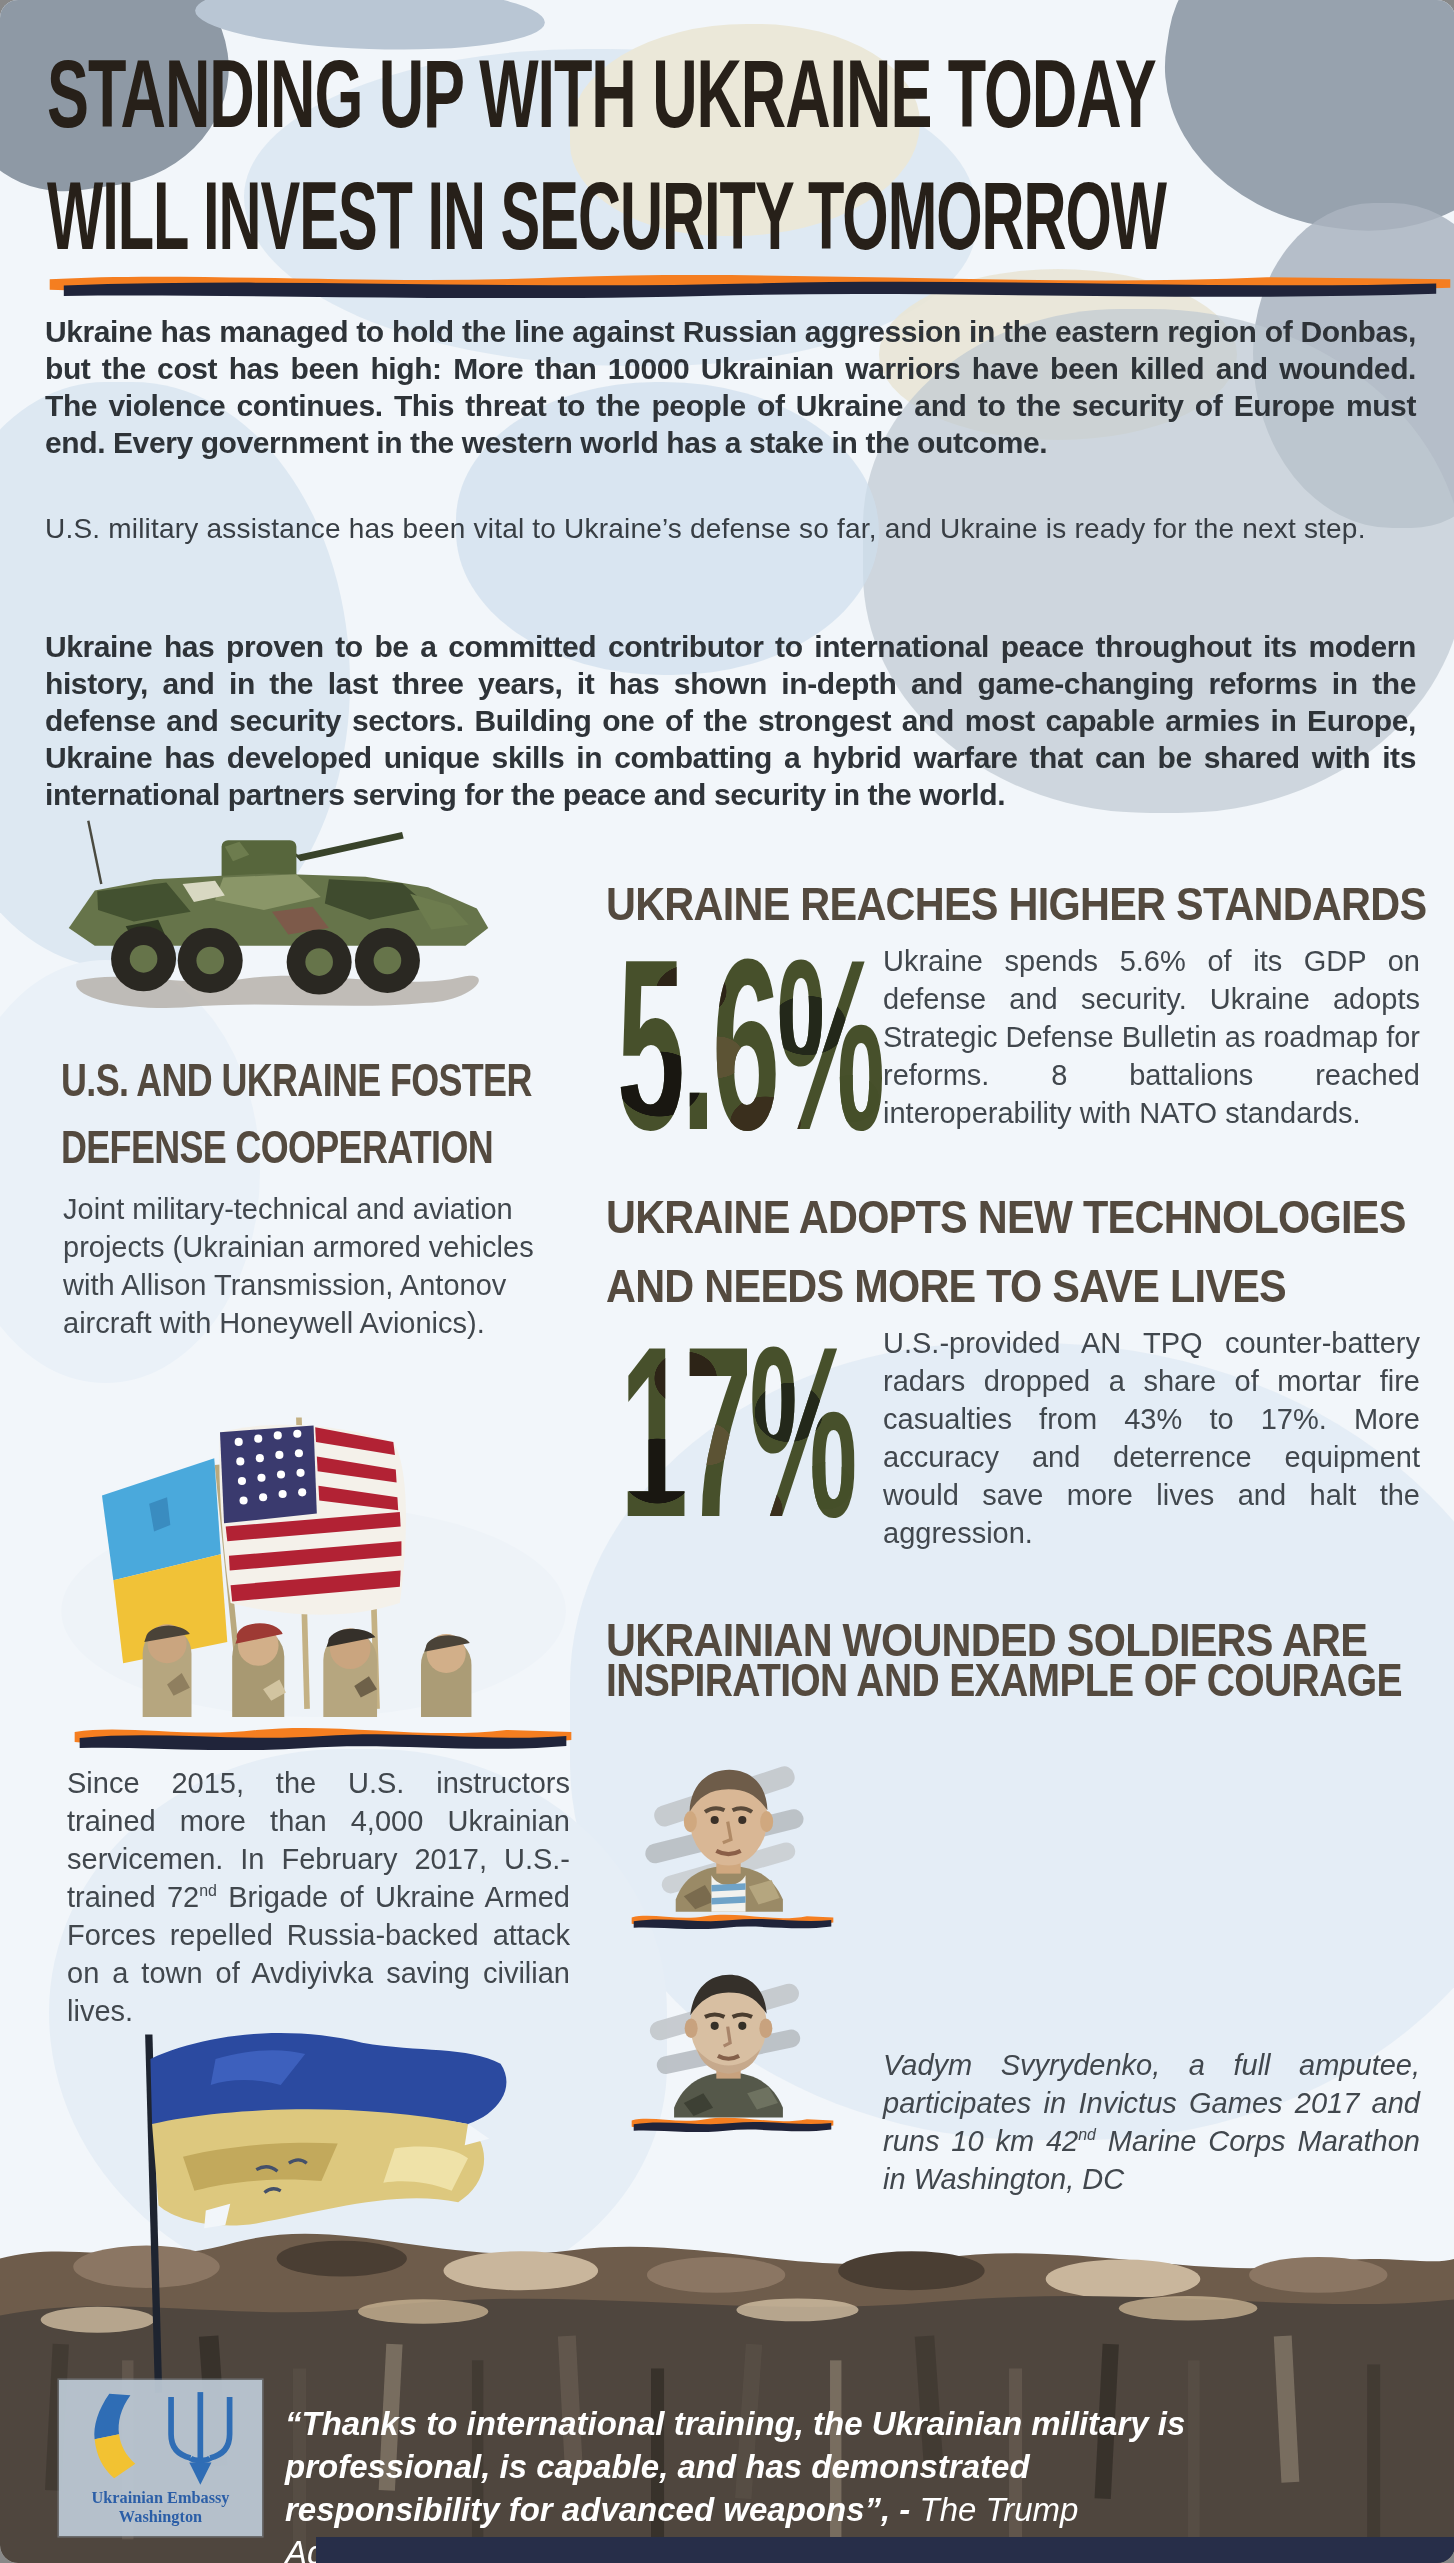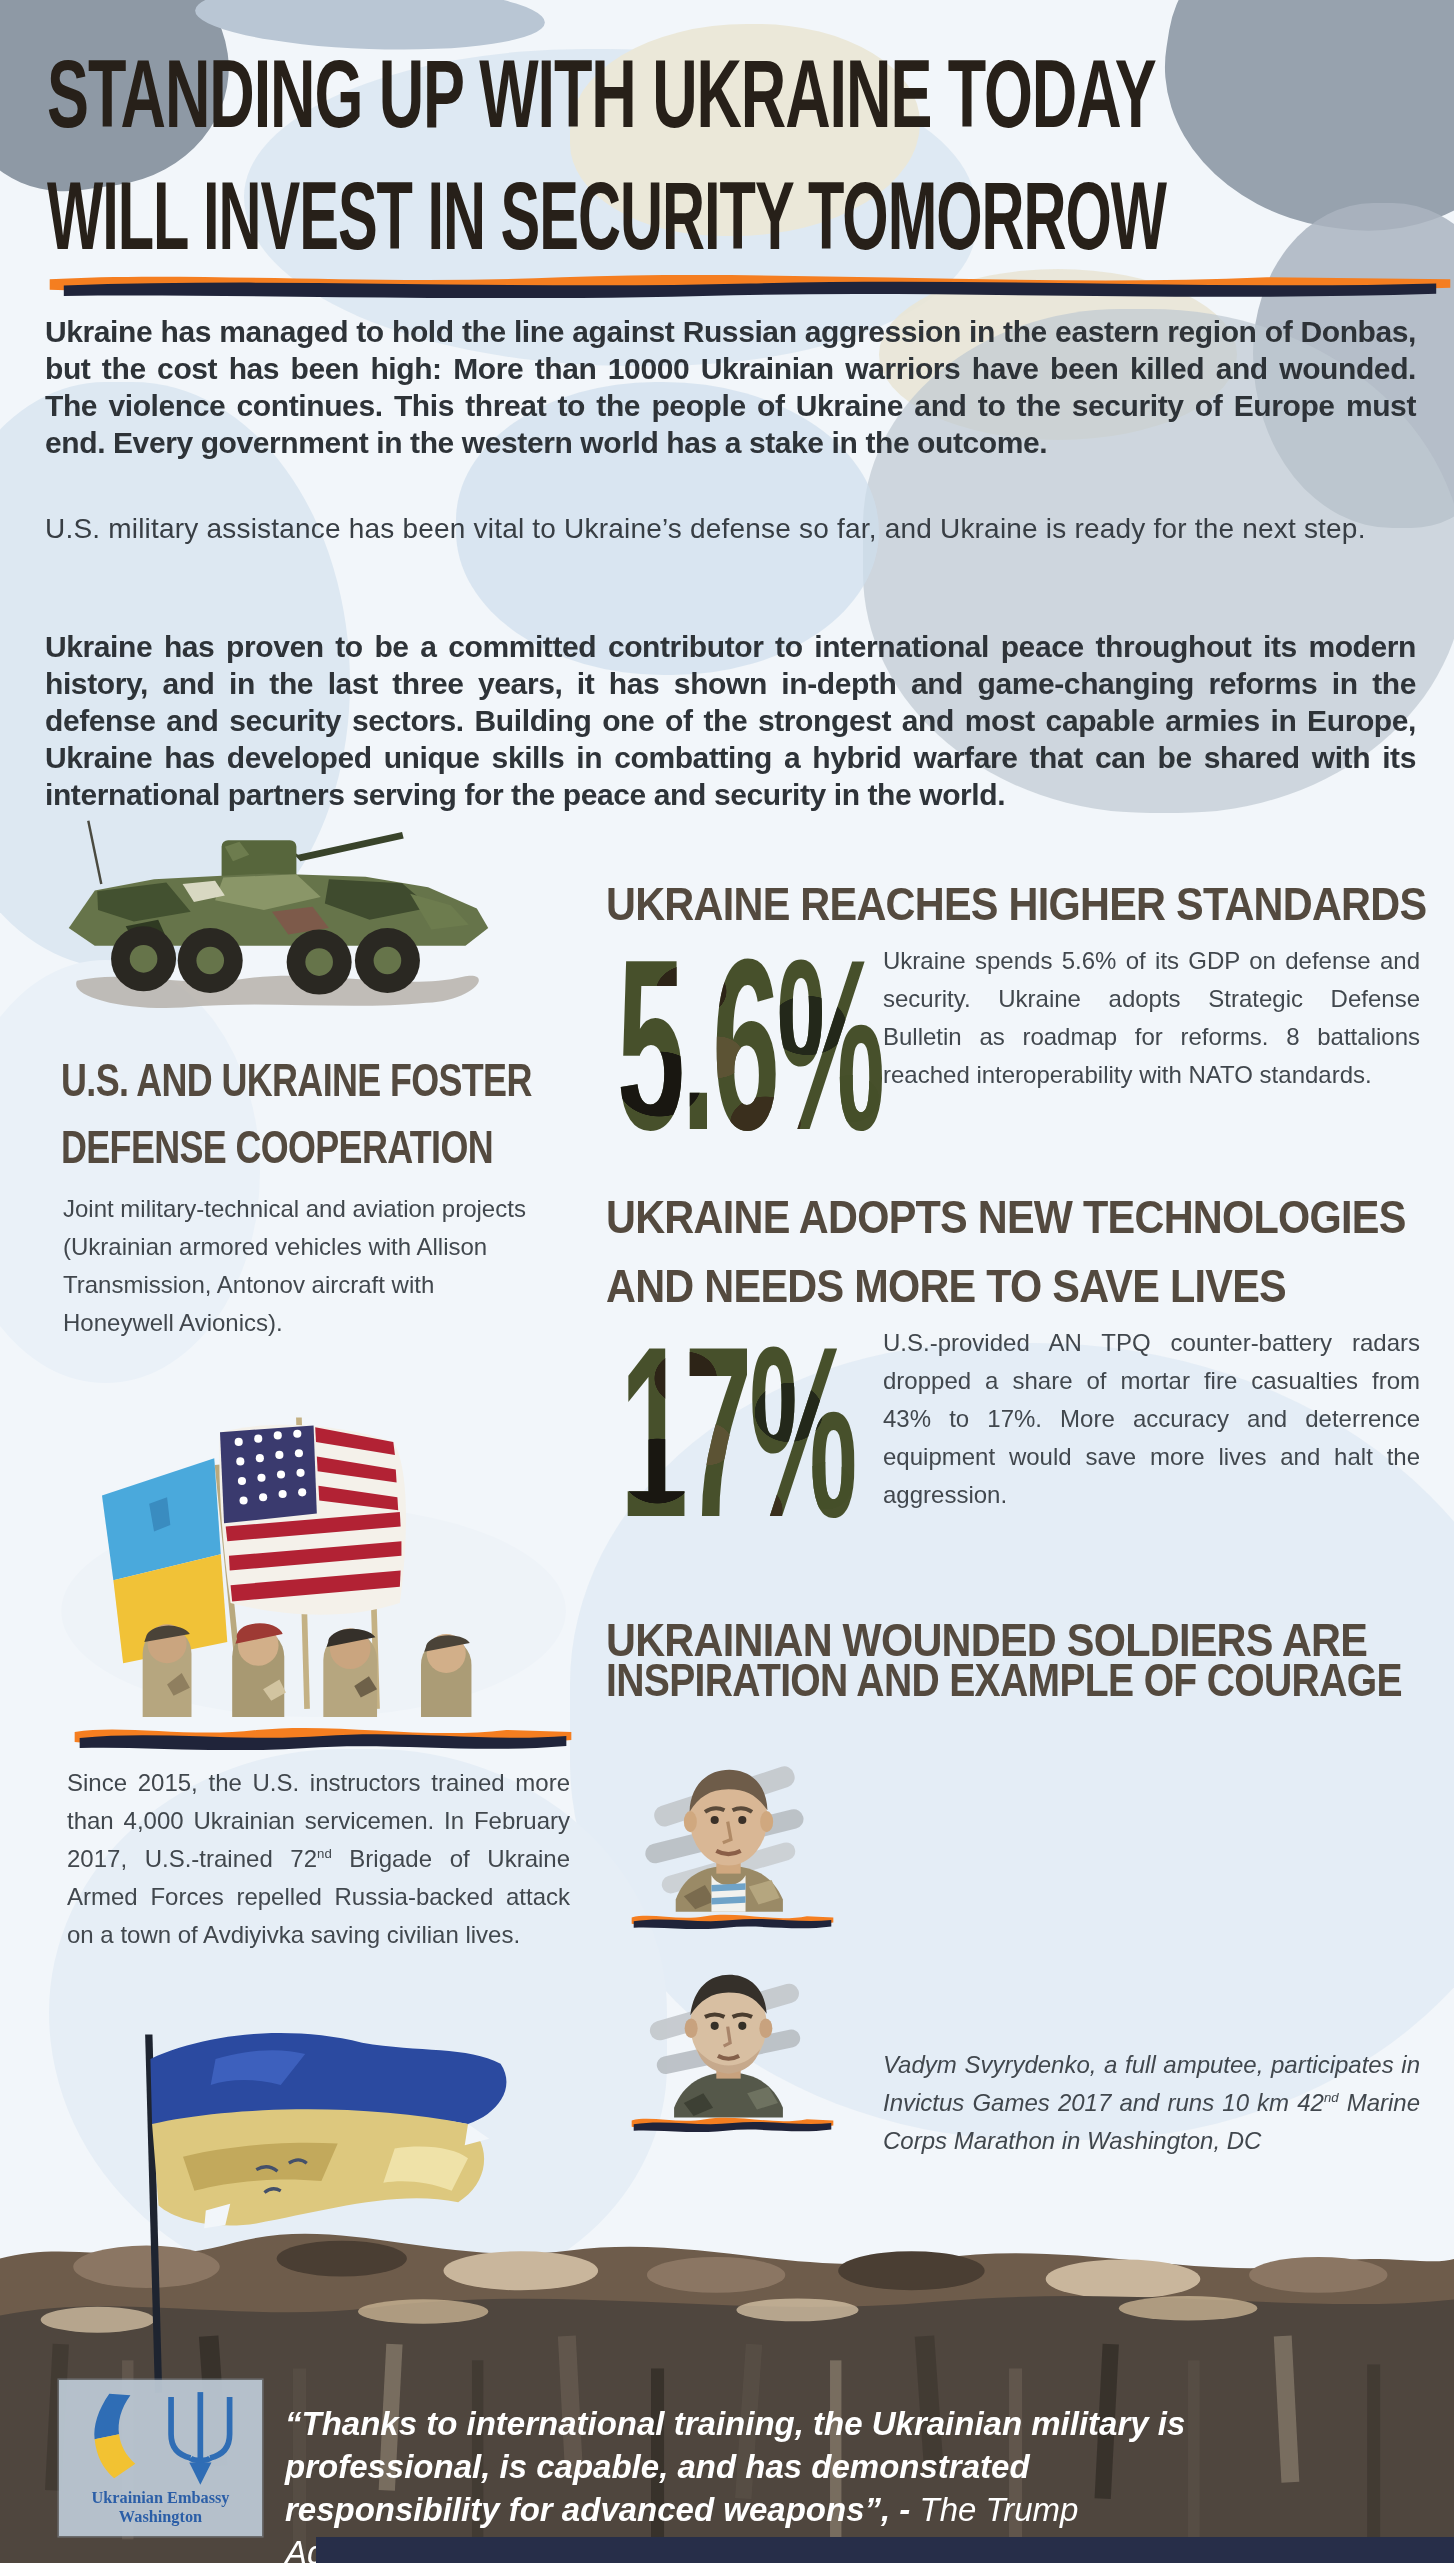--- a/index.html
+++ b/index.html
@@ -5,7 +5,7 @@
   * { margin:0; padding:0; box-sizing:border-box; }
   body { background:#888; font-family:"Liberation Sans", sans-serif; }
   .page{ position:relative; width:1455px; height:2563px; margin:0 auto;
-         background:#f2f6fa; overflow:hidden; }
+         background:#f2f6fa; overflow:hidden;border-radius:18px; }
 
   
   .blob{ position:absolute; z-index:0; }

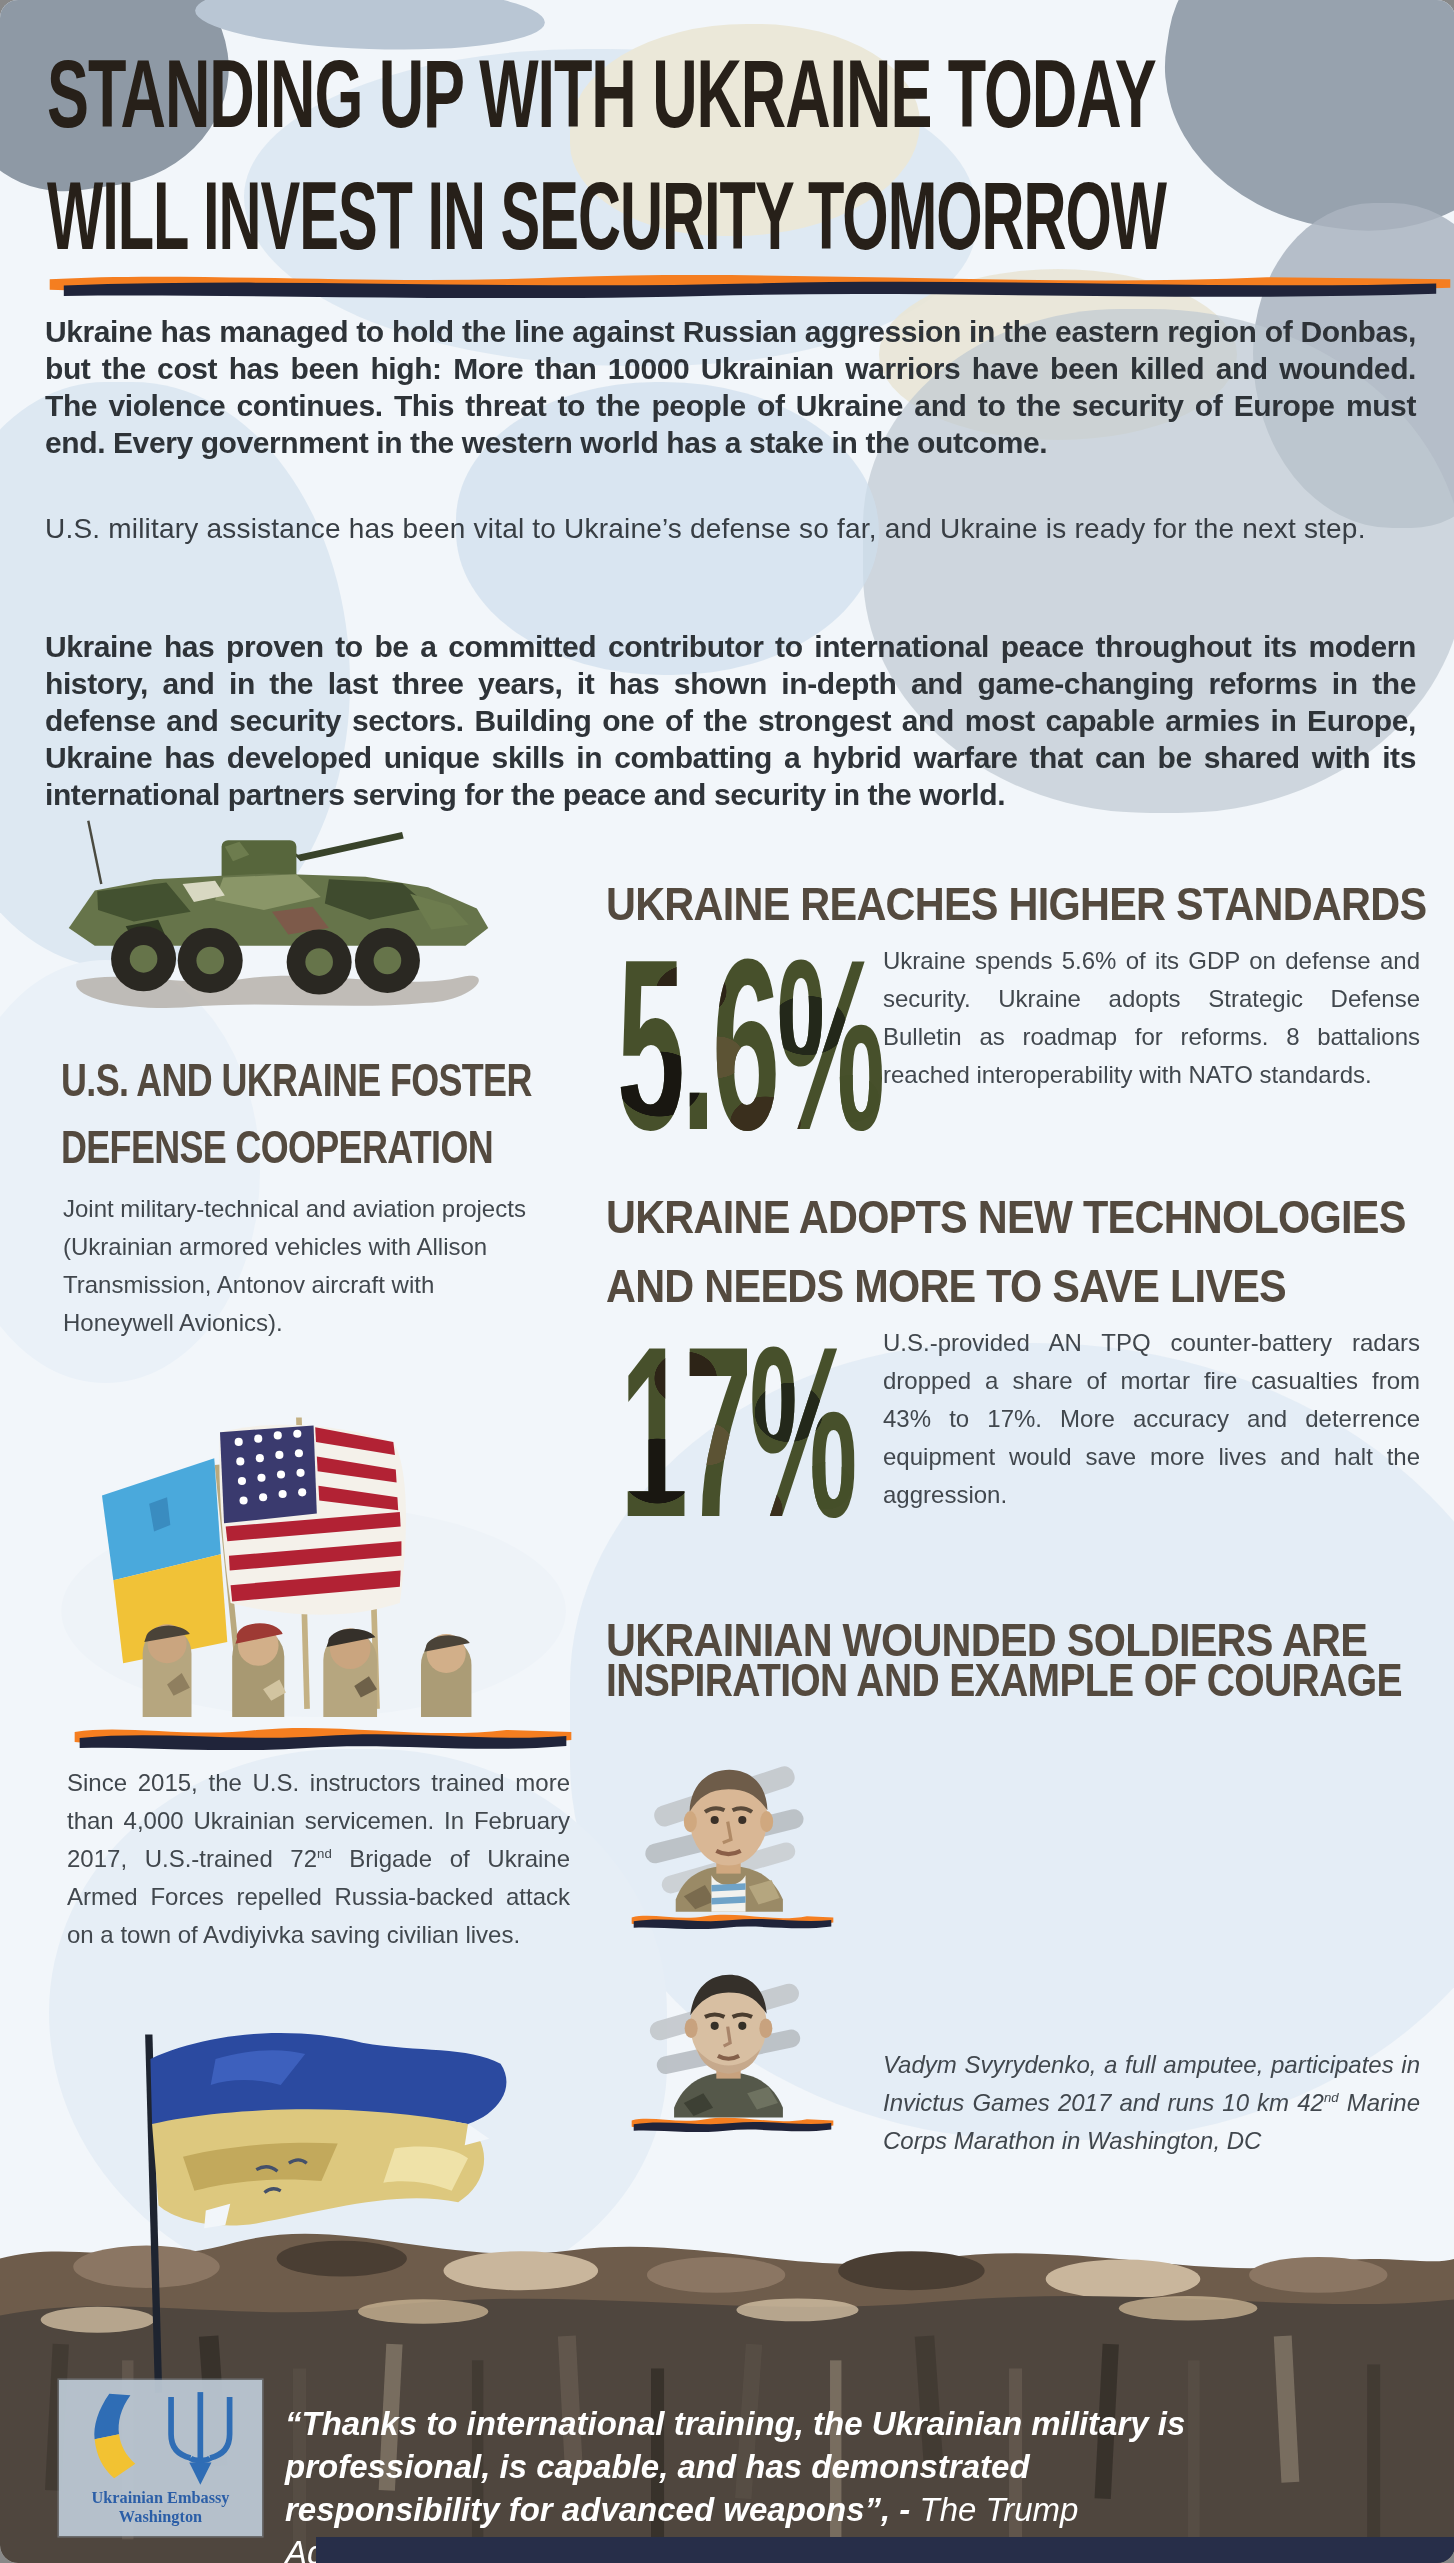--- a/index.html
+++ b/index.html
@@ -22,7 +22,7 @@
            letter-spacing:-0.4px; }
   .p-lead{ font-size:28px; font-weight:500; line-height:52px; color:#383e44;
            letter-spacing:0.2px; }
-  .p-light{ font-size:24px; font-weight:400; line-height:38px; color:#41474d;
+  .p-light{ font-size:29px; font-weight:400; line-height:38px; color:#41474d;
             text-align:justify; }
   .p-light-left{ text-align:left; }
   sup{ font-size:0.55em; vertical-align:super; line-height:0; }

